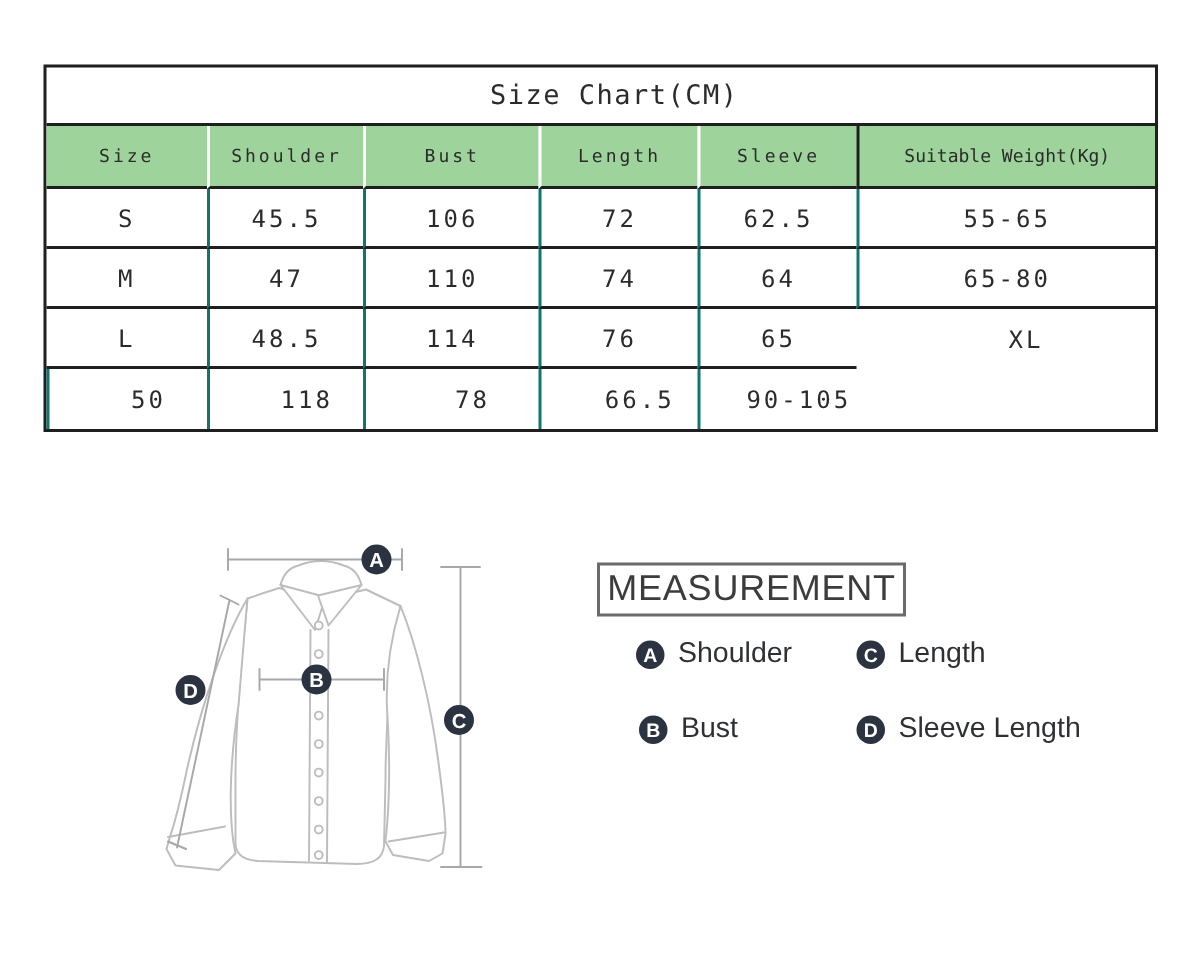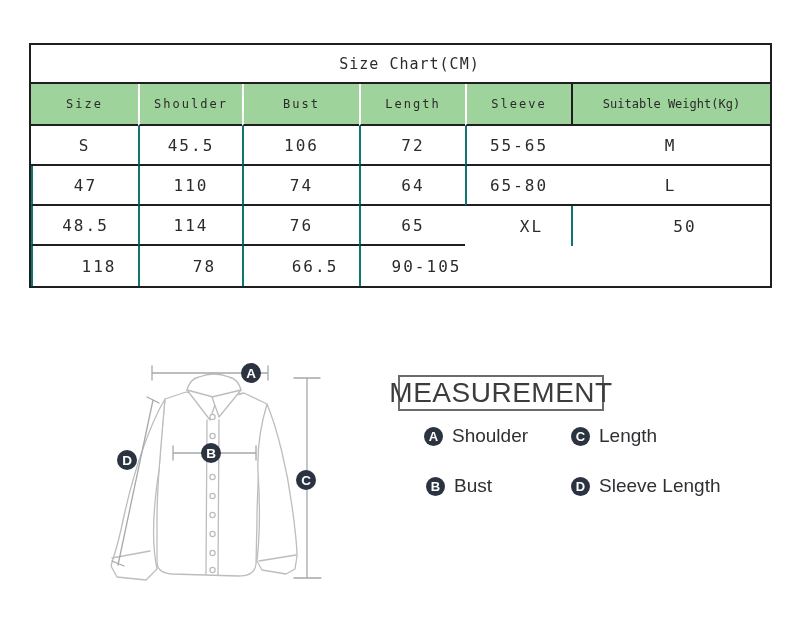--- a/index.html
+++ b/index.html
@@ -31,7 +31,7 @@
   .t-title{
     grid-column:1/-1;
     border-bottom:2px solid #1f1f1f;
-    font-size:15px;letter-spacing:1px;color:#1d1d1d;padding-left:18px;
+    font-size:18px;letter-spacing:1px;color:#1d1d1d;padding-left:18px;
   }
   .t-head{
     background:#9ed39b;

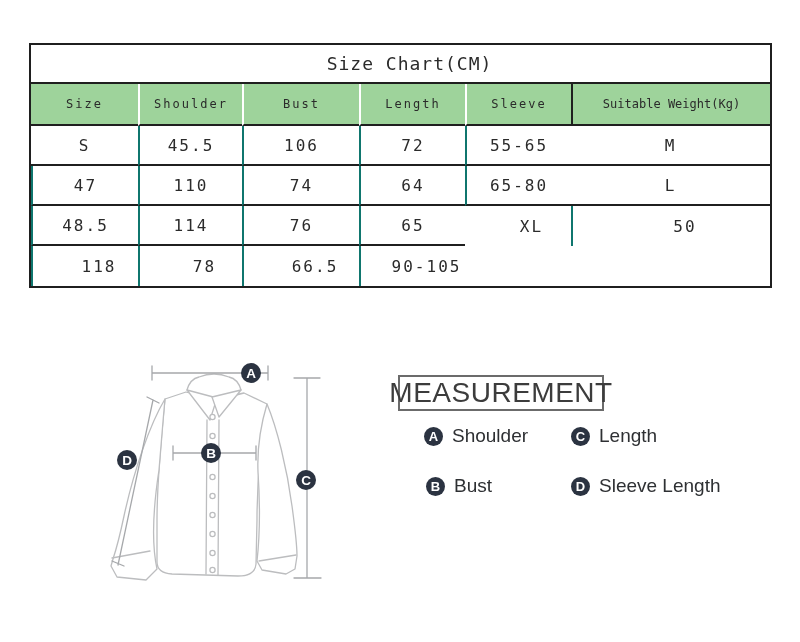--- a/index.html
+++ b/index.html
@@ -92,6 +92,7 @@
     <div class="t-cell vline">45.5</div>
     <div class="t-cell vline">106</div>
     <div class="t-cell vline">72</div>
+    <div class="t-cell vline">62.5</div>
     <div class="t-cell vline">55-65</div>
 
     <div class="t-cell">M</div>

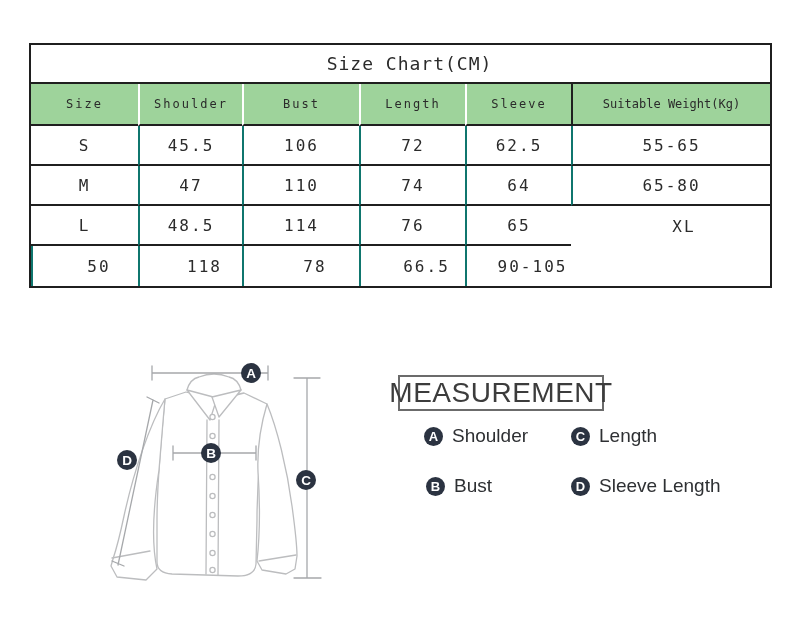--- a/index.html
+++ b/index.html
@@ -56,7 +56,7 @@
     border:2px solid #6b6b6b;
     display:flex;align-items:center;justify-content:center;
     font-family:"Liberation Sans", sans-serif;
-    font-size:28px;color:#3c3c3c;letter-spacing:0.5px;
+    font-size:24px;color:#3c3c3c;letter-spacing:0.5px;
   }
   .legend-item{
     position:absolute;

